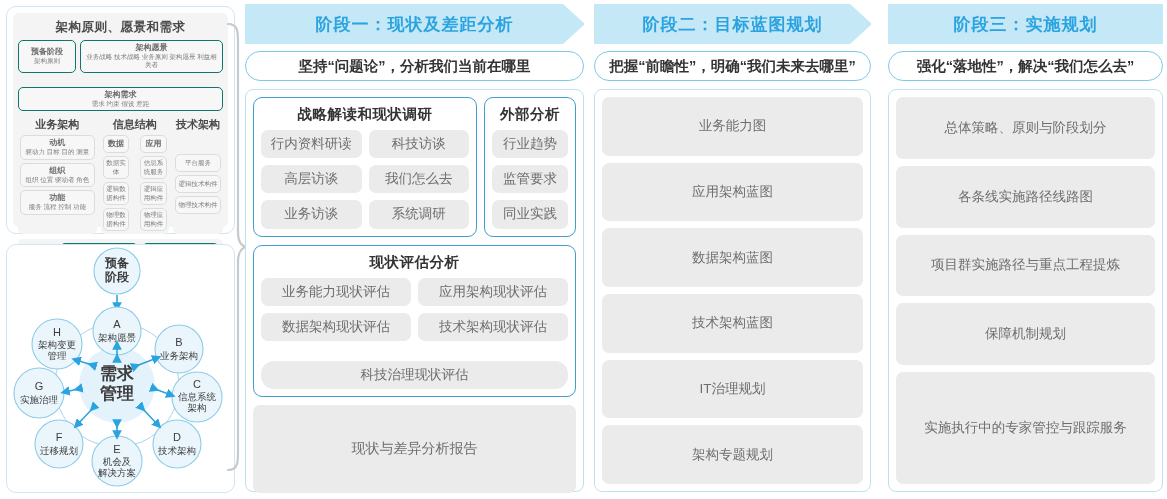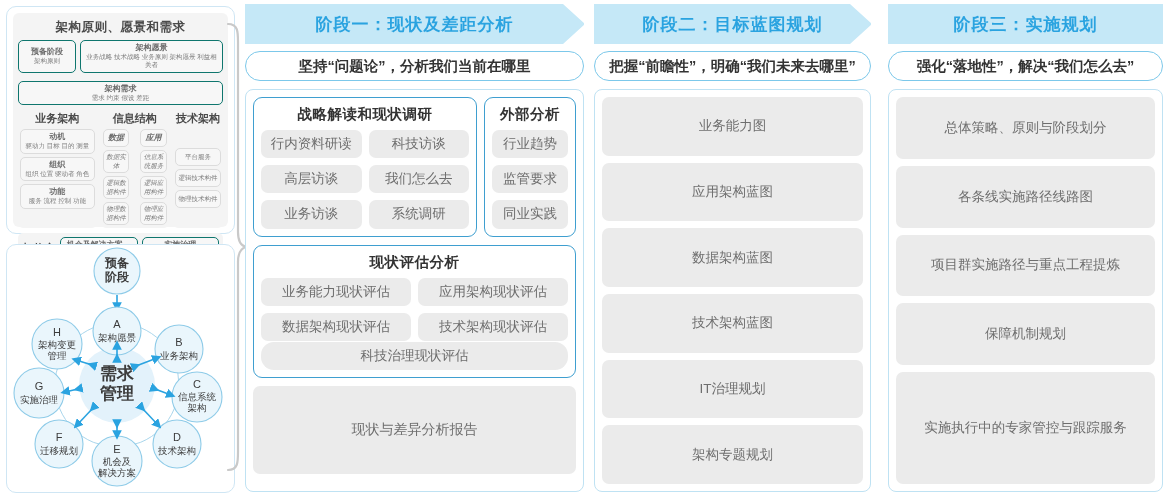--- a/index.html
+++ b/index.html
@@ -46,7 +46,7 @@
   .row-a { display: flex; gap: 4px; }
   .row-a .c1 { width: 58px; display:flex; flex-direction:column; justify-content:center; }
   .row-a .c2 { flex: 1; display:flex; flex-direction:column; justify-content:center; }
-  .row-b { margin-top: 8px; }
+  .row-b { margin-top: 14px; }
 
   .pillars { display: flex; gap: 4px; margin-top: 5px; }
   .pillar { background: #f4f4f4; border-radius: 5px; padding: 0 2px 3px; }

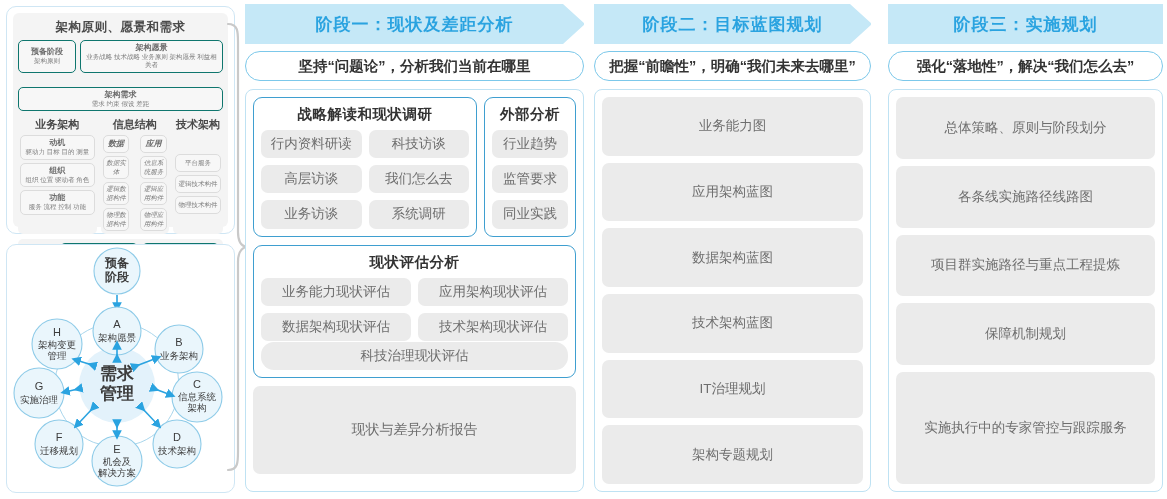--- a/index.html
+++ b/index.html
@@ -54,7 +54,7 @@
   .p1 { width: 88px; }
   .p2 { width: 76px; }
   .p3 { width: 56px; }
-  .pcol { display:flex; gap:11px;font-style:italic; }
+  .pcol { display:flex; gap:11px; }
   .pcol > div { flex: 1; display:flex; flex-direction:column; gap:3px; }
   .subbox {
     border: 1px solid #dcdcdc; background:#f7f7f7; border-radius:5px;

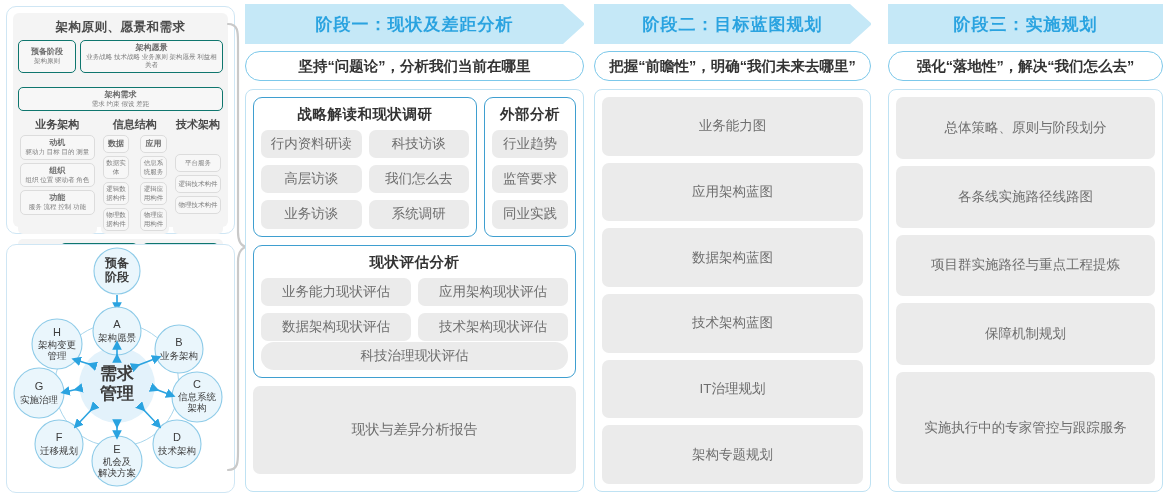--- a/index.html
+++ b/index.html
@@ -361,7 +361,7 @@
         <div class="chip">数据架构现状评估</div>
         <div class="chip">技术架构现状评估</div>
       </div>
-      <div class="chip" style="margin-top:1px;border-radius:13px;">科技治理现状评估</div>
+      <div class="chip" style="margin-top:20px;border-radius:13px;">科技治理现状评估</div>
     </div>
 
     <div class="report-chip">现状与差异分析报告</div>

